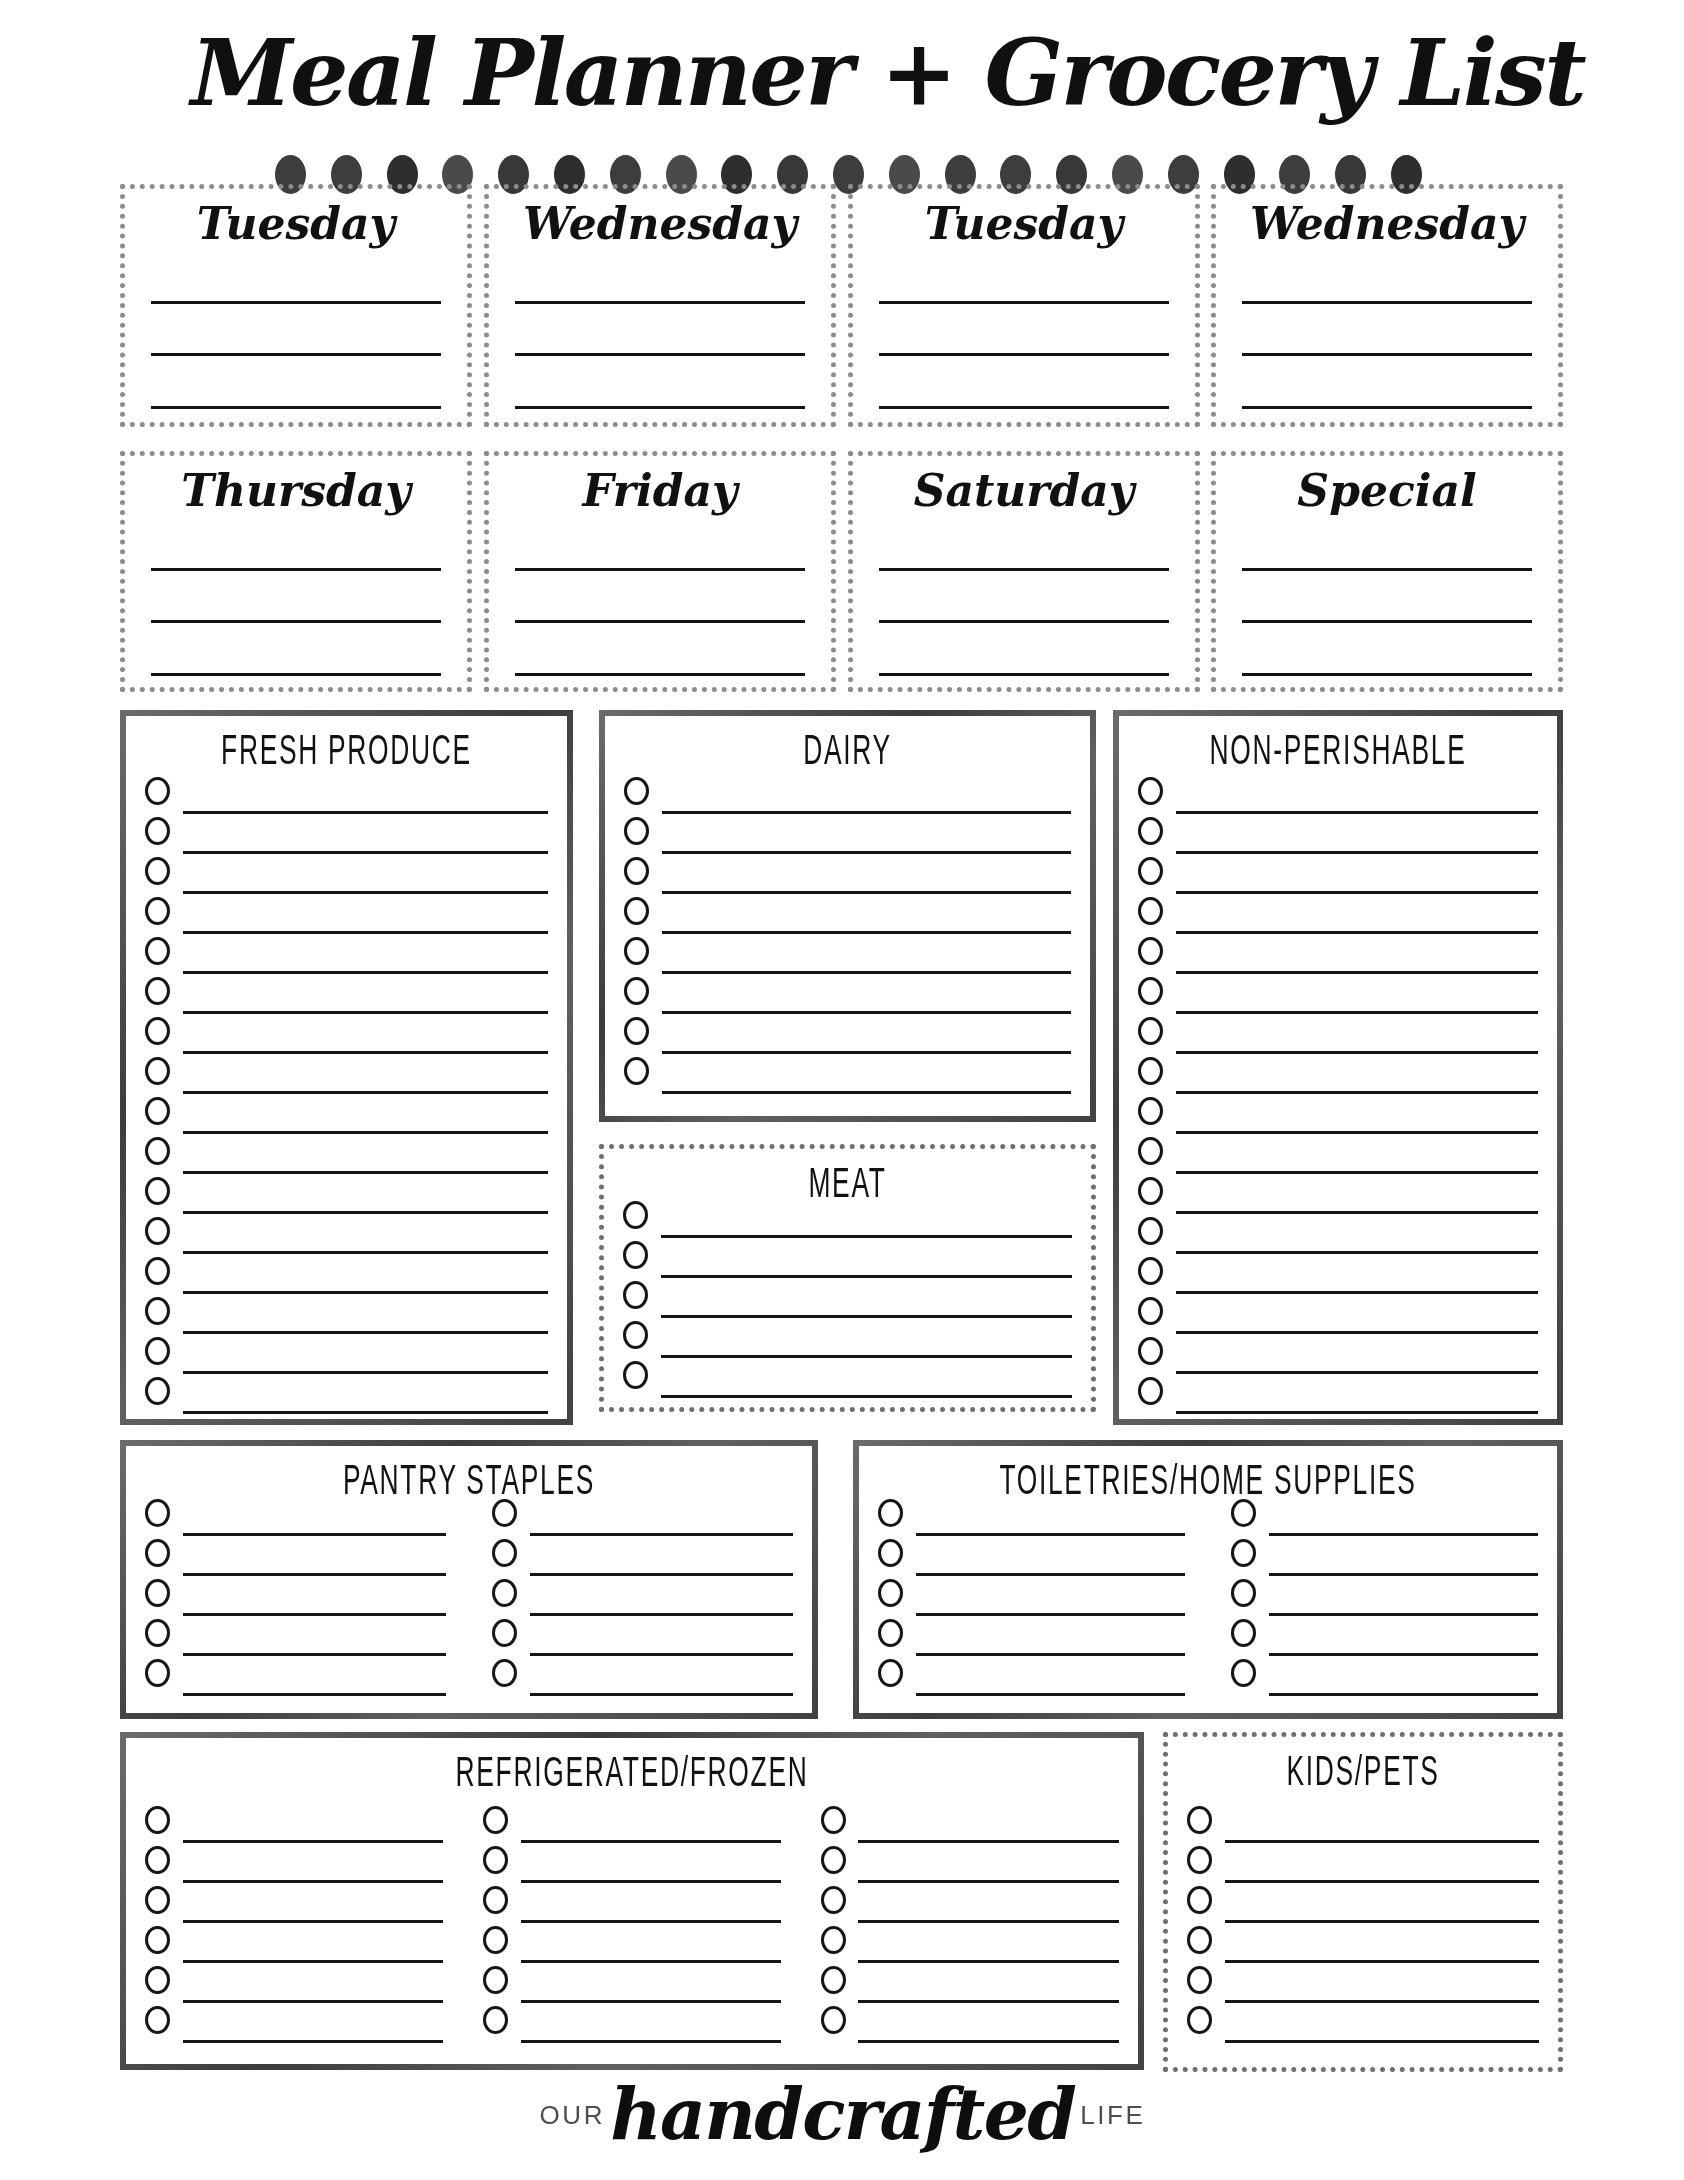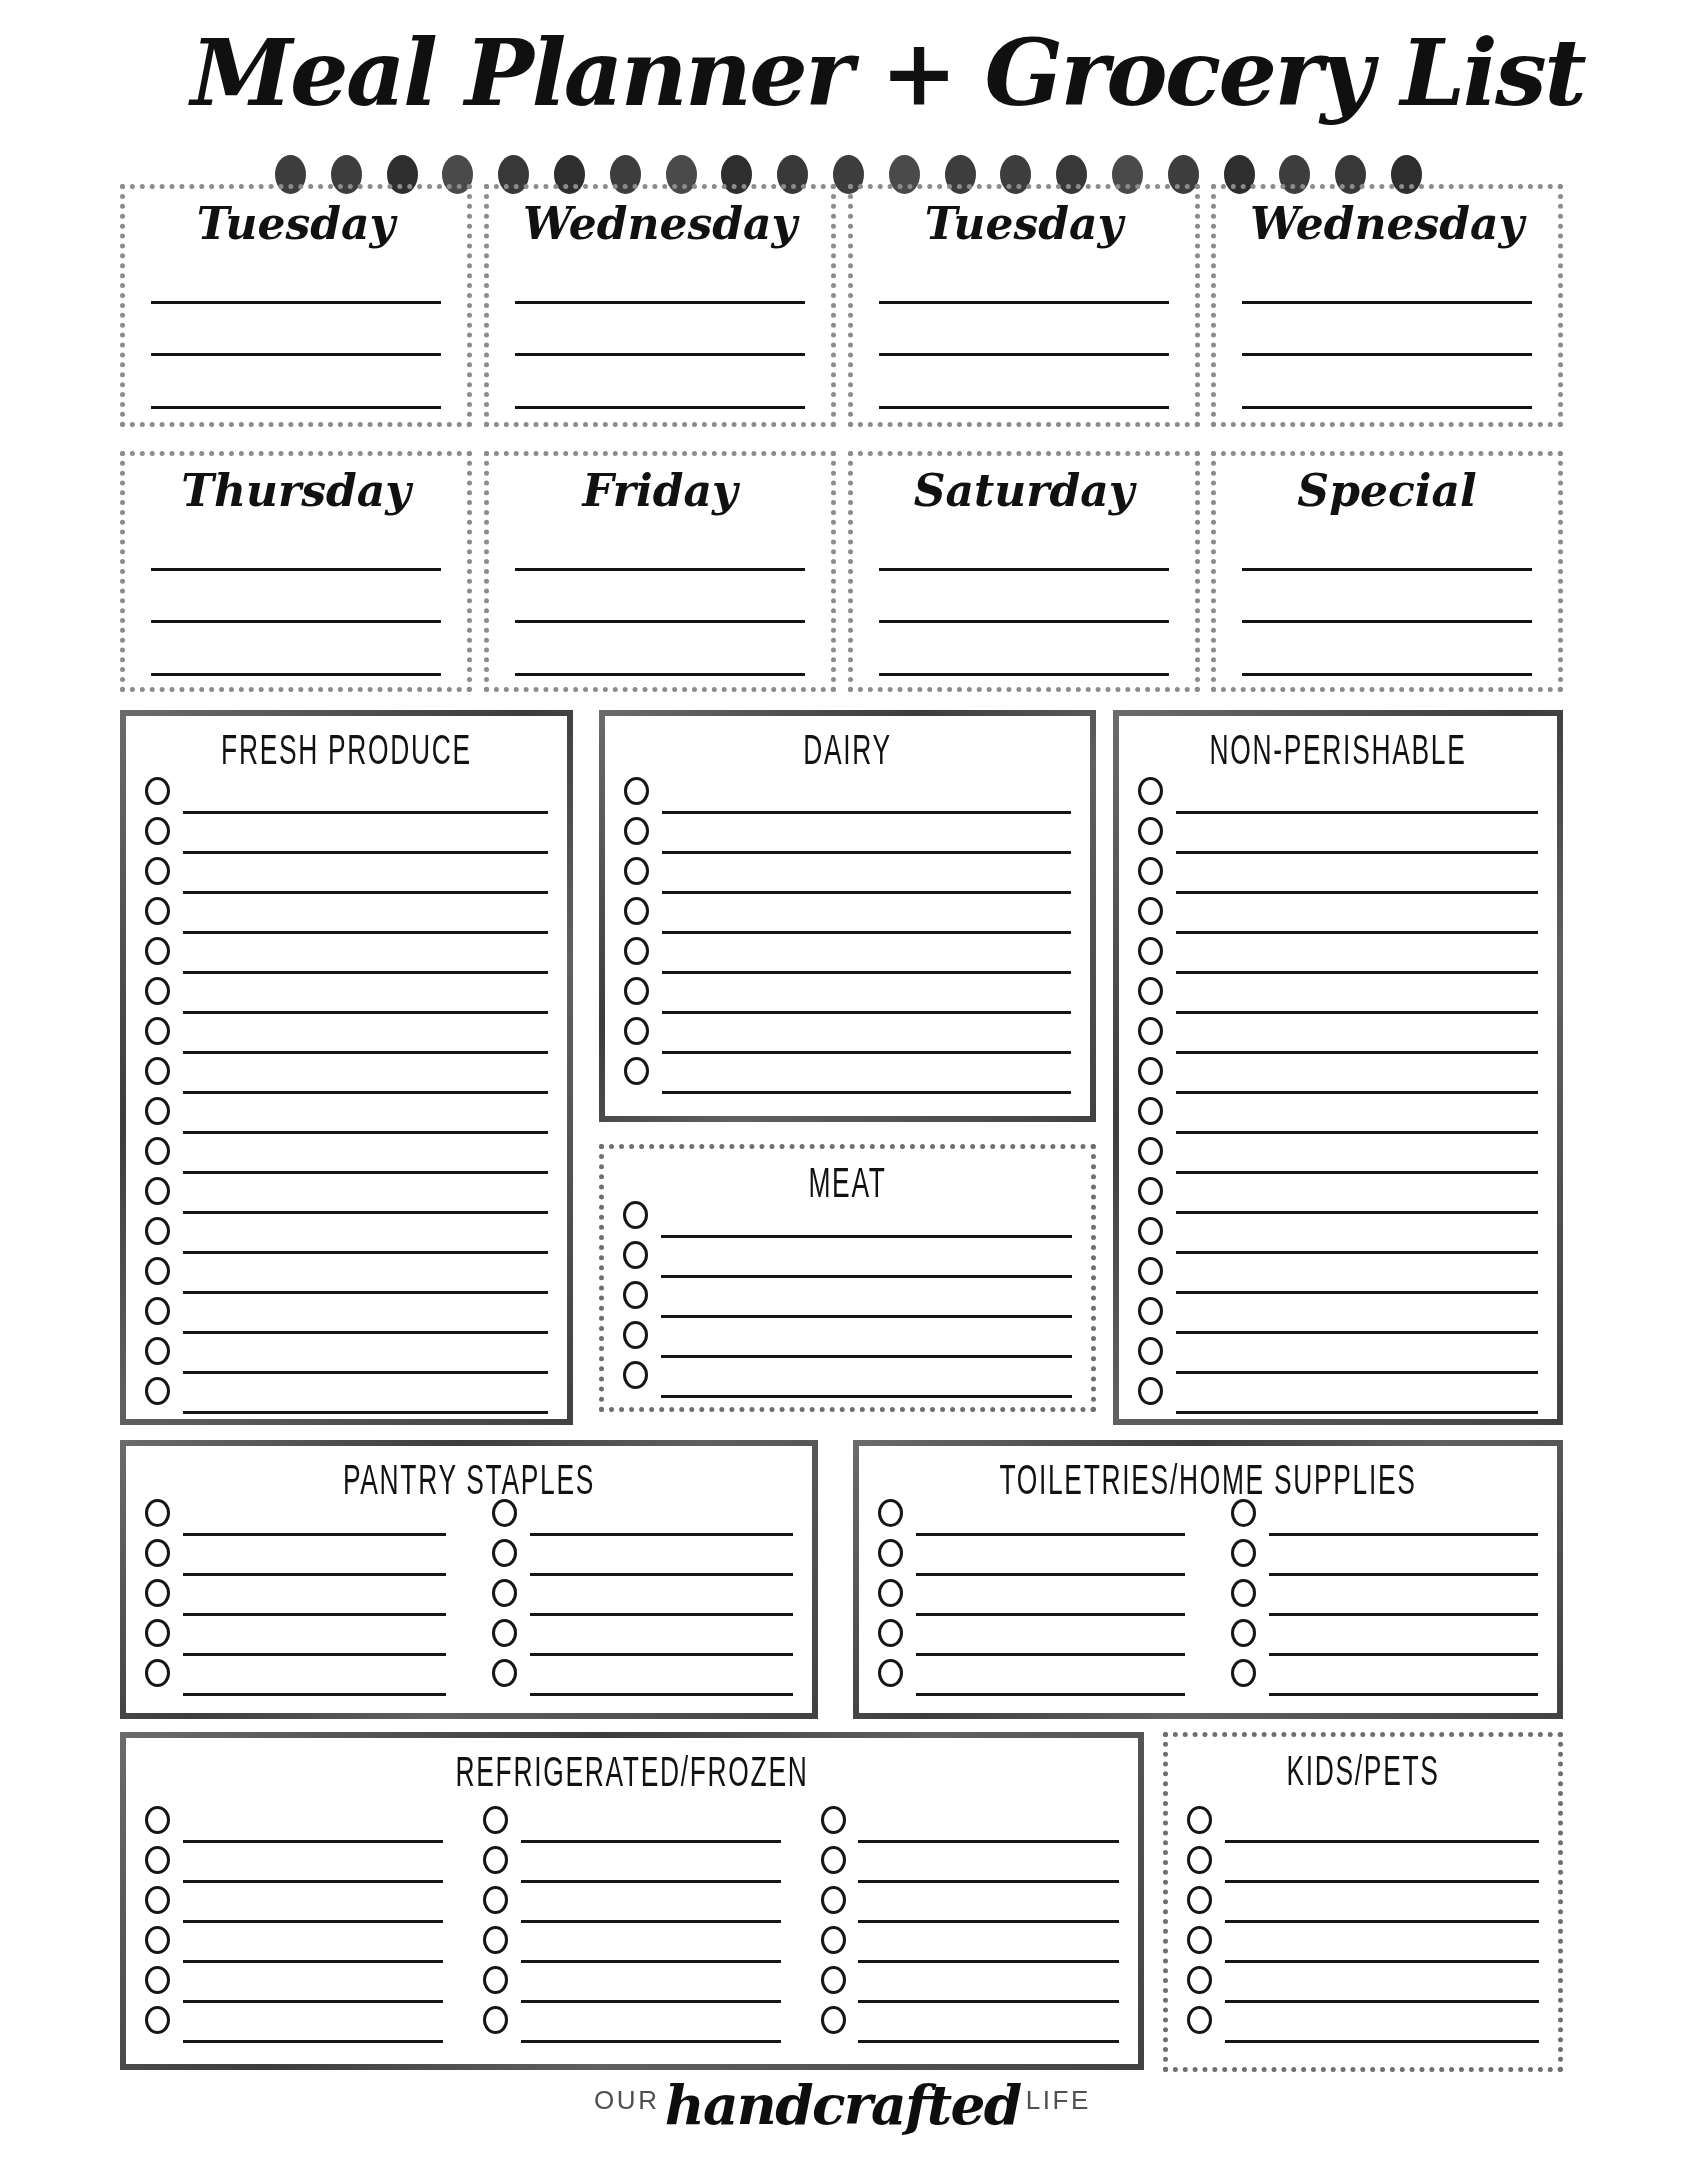--- a/index.html
+++ b/index.html
@@ -98,7 +98,7 @@
   }
   .footer .script{
     font-family:"DejaVu Serif", serif;font-style:italic;font-weight:700;
-    font-size:55px;color:#0e0e0e;margin:0 5.1px;letter-spacing:-1.7px;
+    font-size:71px;color:#0e0e0e;margin:0 5.1px;letter-spacing:-1.7px;
   }
 </style>
 </head>

